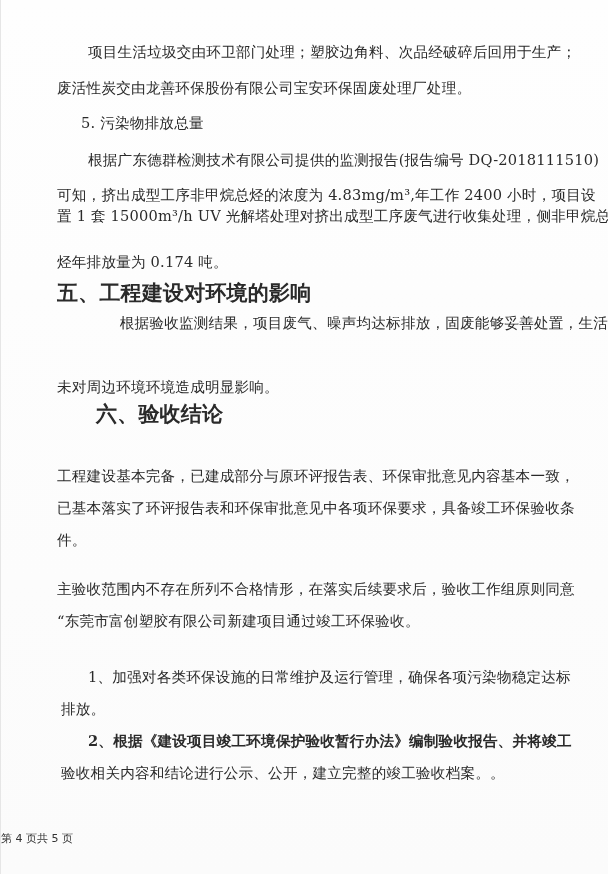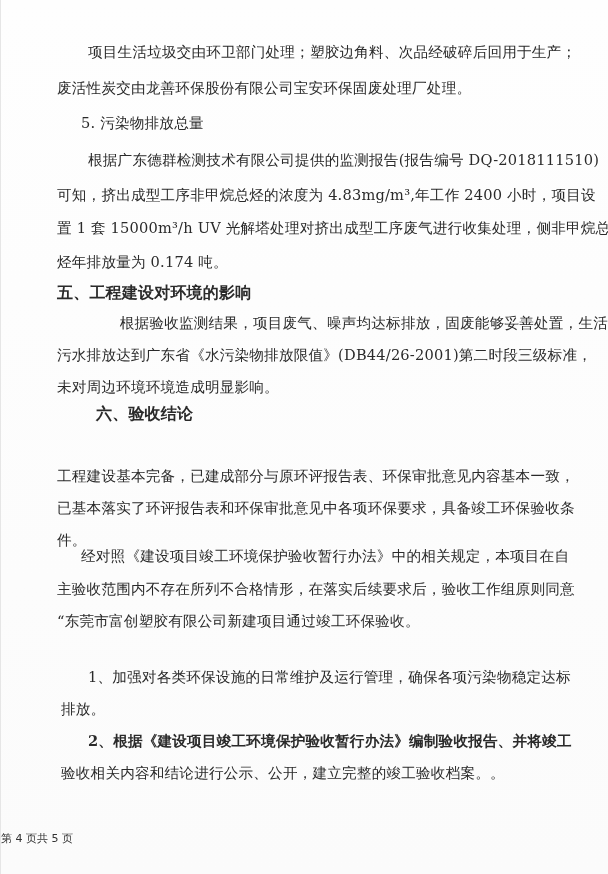--- a/index.html
+++ b/index.html
@@ -64,7 +64,7 @@
 
   <div class="line indent" style="top:150px;">根据广东德群检测技术有限公司提供的监测报告(报告编号 DQ-2018111510)</div>
   <div class="line" style="top:185px;">可知，挤出成型工序非甲烷总烃的浓度为 4.83mg/m³,年工作 2400 小时，项目设</div>
-  <div class="line" style="top:218px;">置 1 套 15000m³/h UV 光解塔处理对挤出成型工序废气进行收集处理，侧非甲烷总</div>
+  <div class="line" style="top:206px;">置 1 套 15000m³/h UV 光解塔处理对挤出成型工序废气进行收集处理，侧非甲烷总</div>
   <div class="line" style="top:252px;">烃年排放量为 0.174 吨。</div>
 
   <div class="line heading" style="top:283px;">五、工程建设对环境的影响</div>

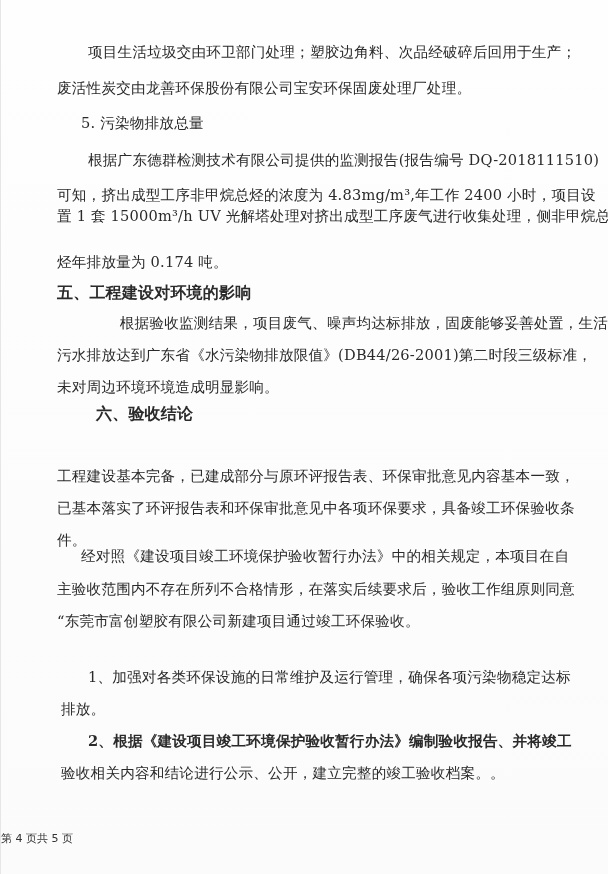--- a/index.html
+++ b/index.html
@@ -38,7 +38,7 @@
     .heading {
       font-family: "DejaVu Sans", "Liberation Sans", sans-serif;
       font-weight: bold;
-      font-size: 16px;
+      font-size: 21px;
       left: 56px;
     }
     .footer {

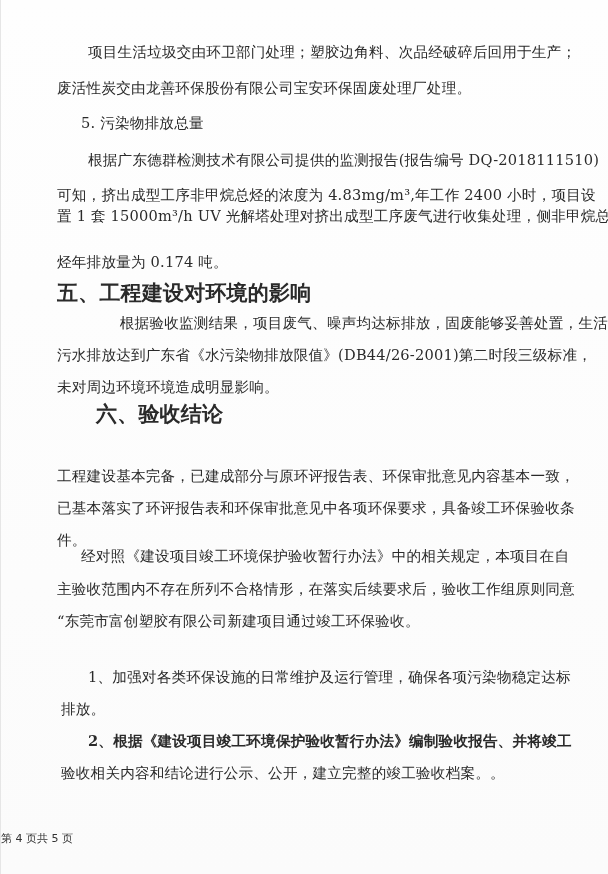--- a/index.html
+++ b/index.html
@@ -69,7 +69,6 @@
 
   <div class="line heading" style="top:283px;">五、工程建设对环境的影响</div>
   <div class="line indent" style="top:313px;text-align:right;">根据验收监测结果，项目废气、噪声均达标排放，固废能够妥善处置，生活</div>
-  <div class="line" style="top:345px;">污水排放达到广东省《水污染物排放限值》(DB44/26-2001)第二时段三级标准，</div>
   <div class="line" style="top:377px;">未对周边环境环境造成明显影响。</div>
 
   <div class="line heading" style="top:404px;margin-left:39px;">六、验收结论</div>

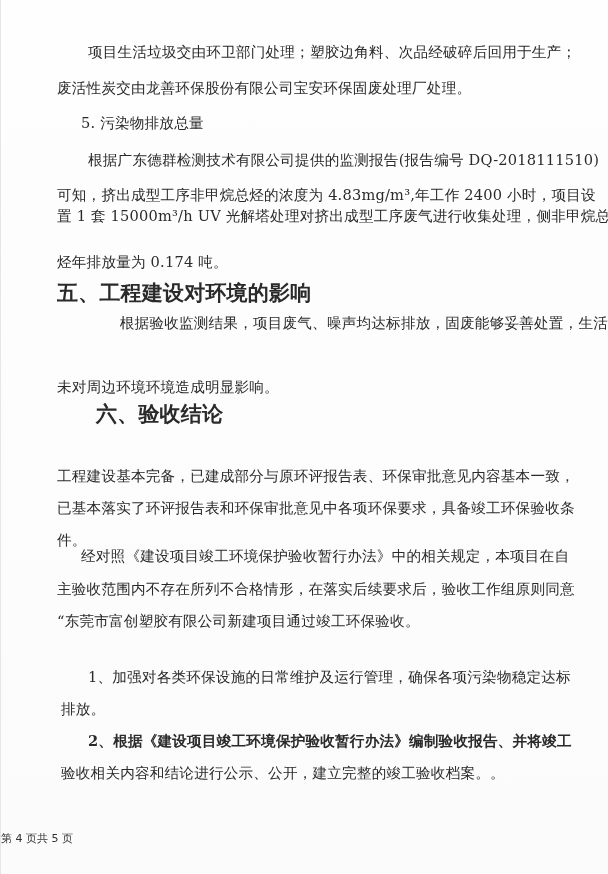--- a/index.html
+++ b/index.html
@@ -76,7 +76,6 @@
   <div class="line" style="top:498px;">已基本落实了环评报告表和环保审批意见中各项环保要求，具备竣工环保验收条</div>
   <div class="line" style="top:530px;">件。</div>
 
-  <div class="line sub" style="top:546px; left:80px;">经对照《建设项目竣工环境保护验收暂行办法》中的相关规定，本项目在自</div>
   <div class="line" style="top:579px;">主验收范围内不存在所列不合格情形，在落实后续要求后，验收工作组原则同意</div>
   <div class="line" style="top:611px;">“东莞市富创塑胶有限公司新建项目通过竣工环保验收。</div>
 

